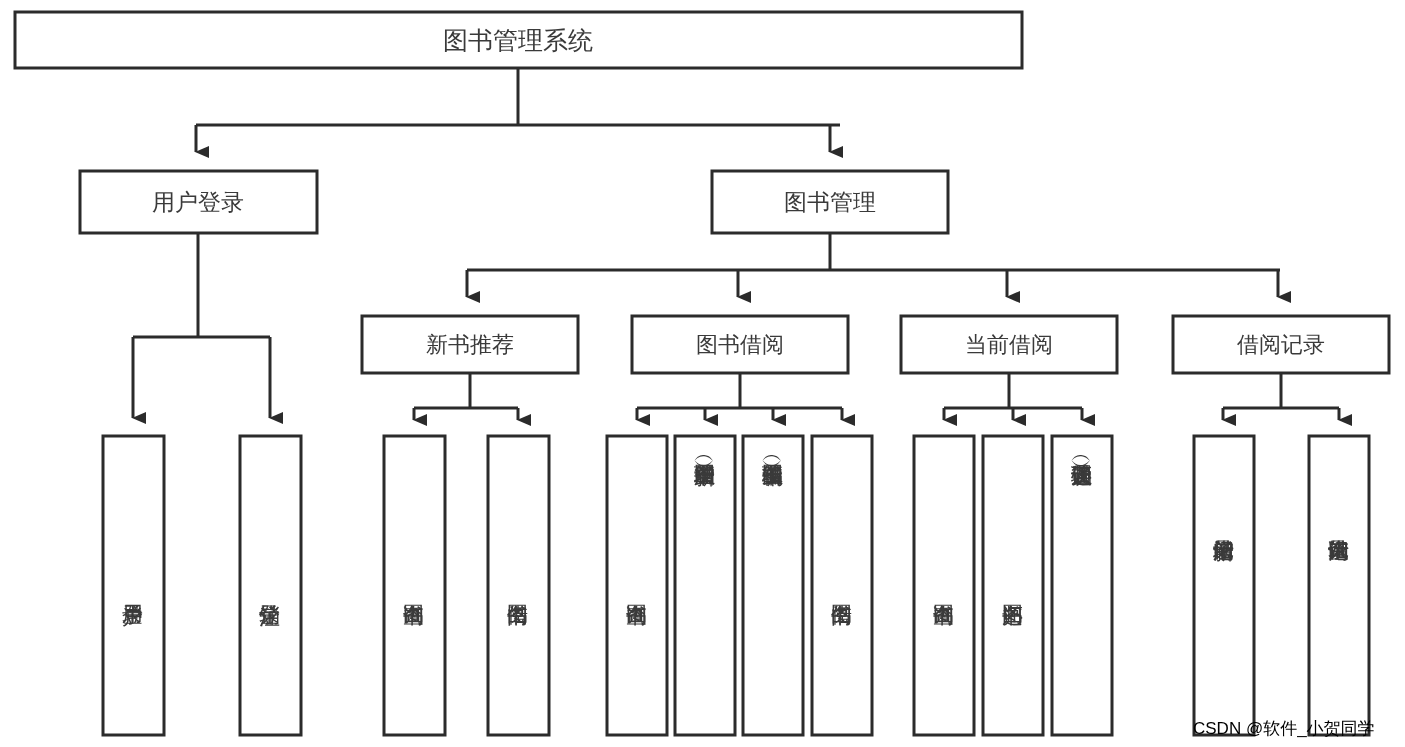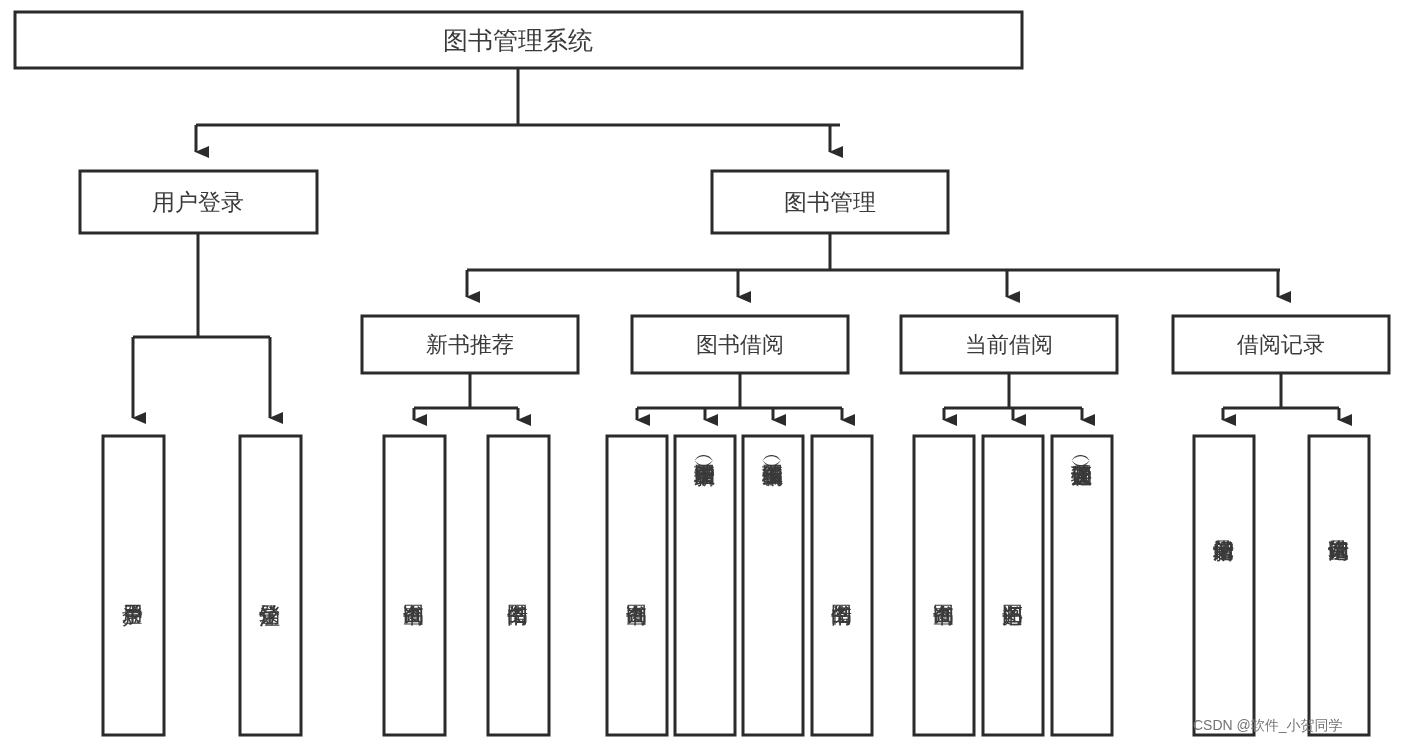--- a/index.html
+++ b/index.html
@@ -20,7 +20,7 @@
   .t-leaf{font-size:21px;}
   .vert-line{letter-spacing:0;}
   .watermark{
-    position:absolute;color:#737373;font-size:14px;
+    position:absolute;color:#000000;font-size:17px;
     font-family:"Liberation Sans","DejaVu Sans",sans-serif;
     white-space:nowrap;pointer-events:none;
   }

